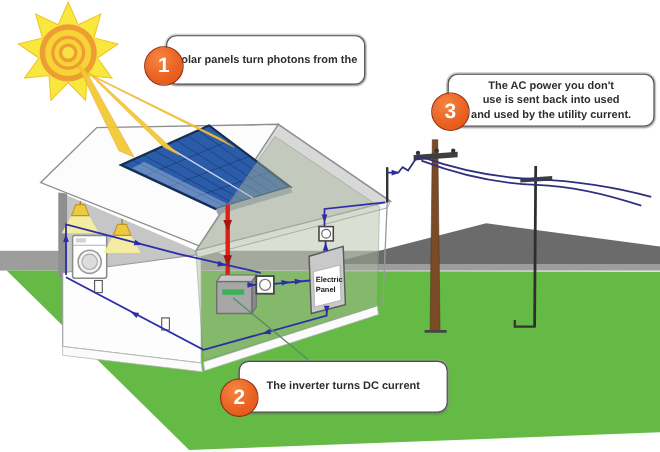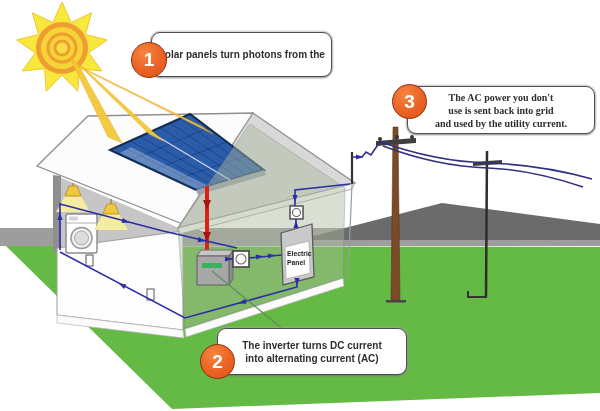--- a/index.html
+++ b/index.html
@@ -182,7 +182,7 @@
 </div>
 <div class="co-num" style="left:131px;top:42px;width:36px;height:36px;">1</div>
 
-<div class="callout" style="left:407px;top:86px;width:188px;height:48px;font-family:Liberation Serif, serif;">
+<div class="callout" style="left:407px;top:67px;width:188px;height:48px;">
   <div>The AC power you don't</div>
   <div>use is sent back into grid</div>
   <div>and used by the utility current.</div>

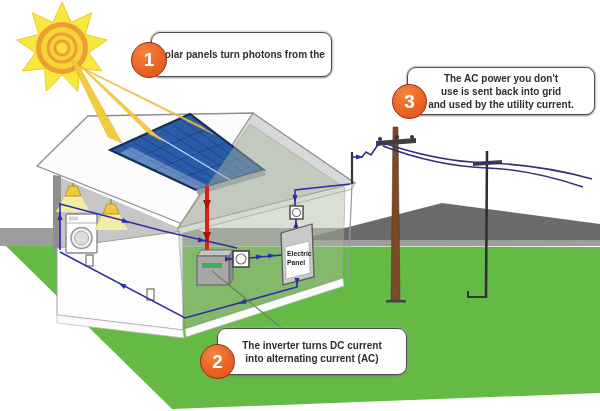--- a/index.html
+++ b/index.html
@@ -184,7 +184,7 @@
 
 <div class="callout" style="left:407px;top:67px;width:188px;height:48px;">
   <div>The AC power you don't</div>
-  <div>use is sent back into grid</div>
+  <div>use is sent back into used</div>
   <div>and used by the utility current.</div>
 </div>
 <div class="co-num" style="left:392px;top:84px;width:35px;height:35px;">3</div>

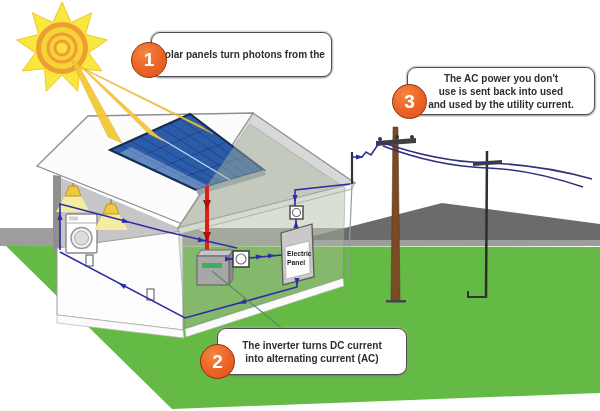--- a/index.html
+++ b/index.html
@@ -191,7 +191,6 @@
 
 <div class="callout" style="left:217px;top:328px;width:190px;height:47px;">
   <div>The inverter turns DC current</div>
-  <div>into alternating current (AC)</div>
 </div>
 <div class="co-num" style="left:200px;top:344px;width:35px;height:35px;">2</div>
 </div>

